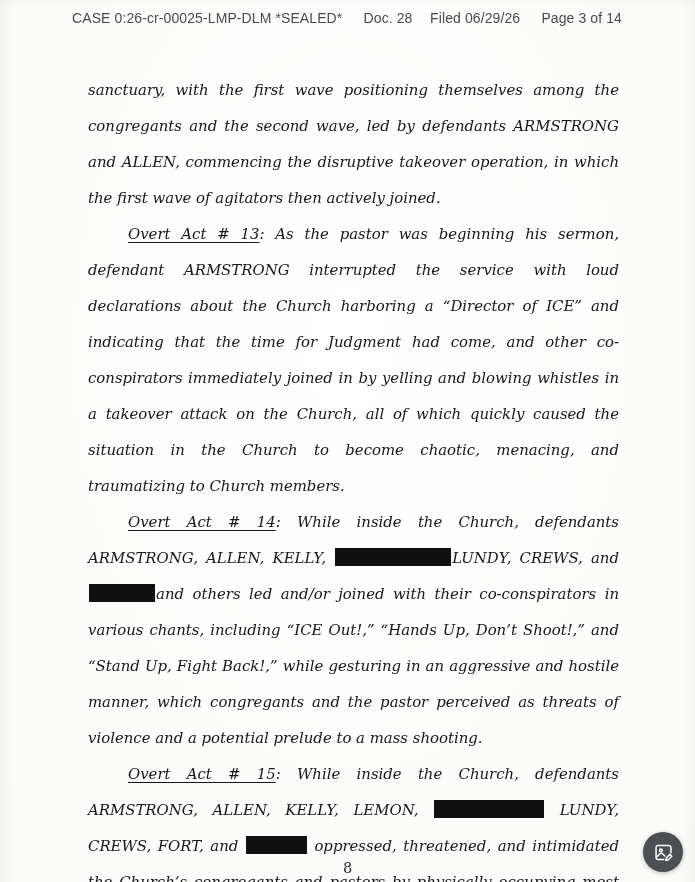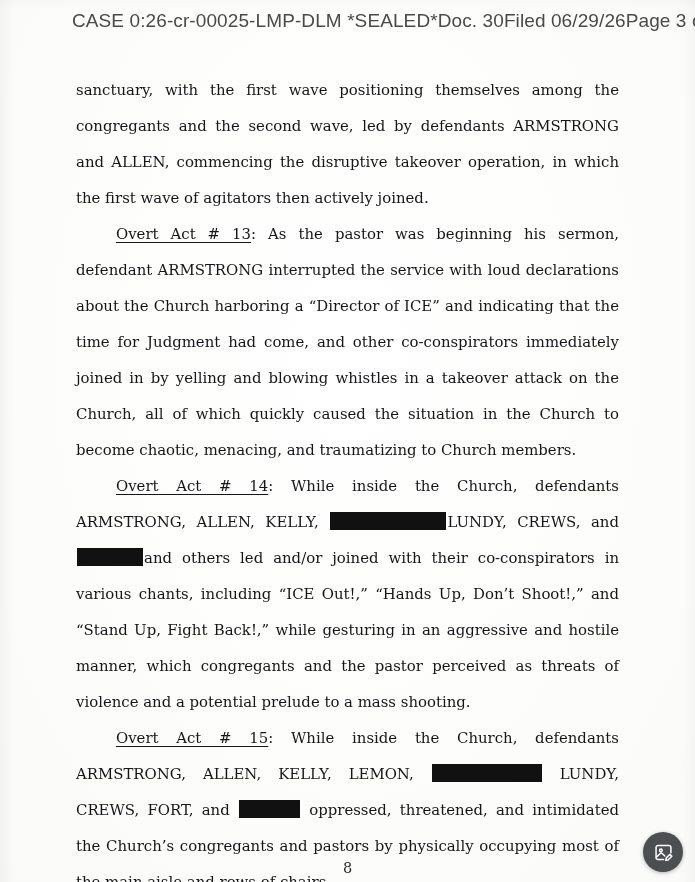--- a/index.html
+++ b/index.html
@@ -43,7 +43,7 @@
     left: 72px;
     width: 550px;
     font-family: "Liberation Sans", "DejaVu Sans", sans-serif;
-    font-size: 19px;
+    font-size: 14px;
     color: #4a4a4a;
     letter-spacing: 0.1px;
     white-space: nowrap;

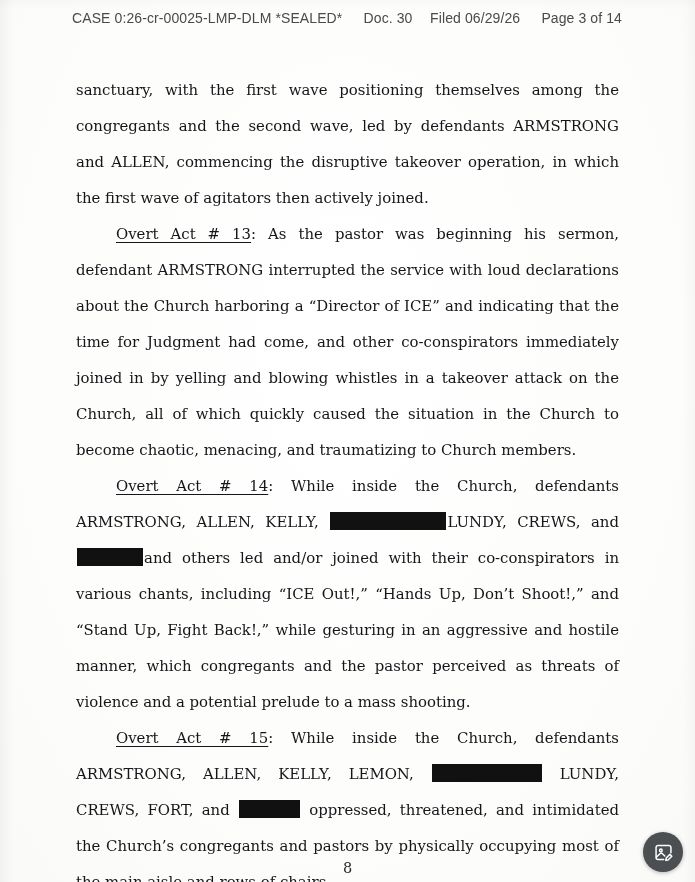--- a/index.html
+++ b/index.html
@@ -128,7 +128,7 @@
   <div id="ecf-header">
     <span class="seg">CASE 0:26-cr-00025-LMP-DLM *SEALED*</span>
     <span class="gap-lg"></span>
-    <span class="seg">Doc. 30</span>
+    <span class="seg">Doc. 28</span>
     <span class="gap-md"></span>
     <span class="seg">Filed 06/29/26</span>
     <span class="gap-lg"></span>

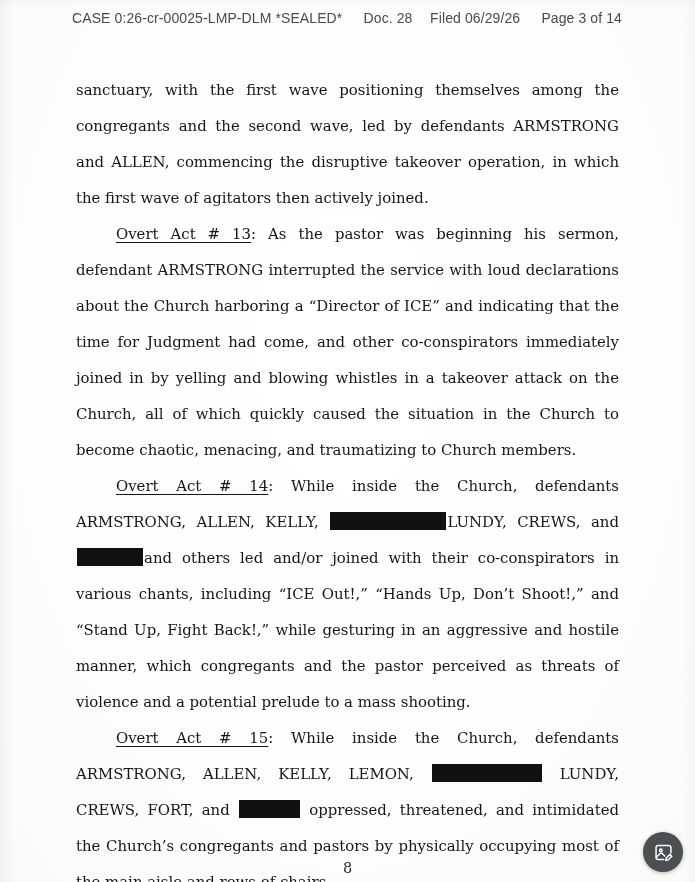--- a/index.html
+++ b/index.html
@@ -67,9 +67,10 @@
     text-justify: inter-word;
   }
   #body-text p {
-    margin: 0 0 0 0;
+    margin: 0 0 0 12px;
     text-align: justify;
     text-align-last: left;
+    font-style: italic;
   }
   #body-text p.indent {
     text-indent: 40px;

